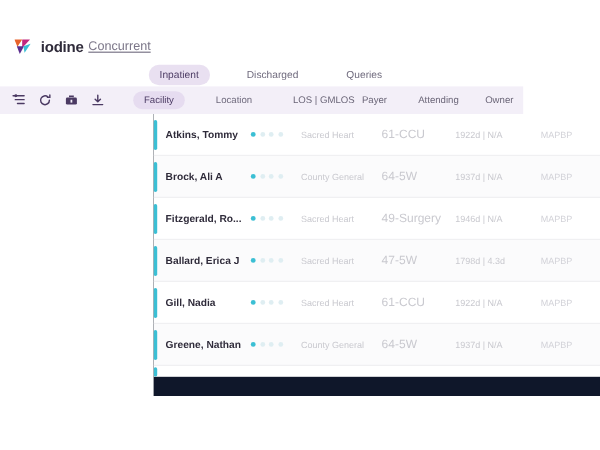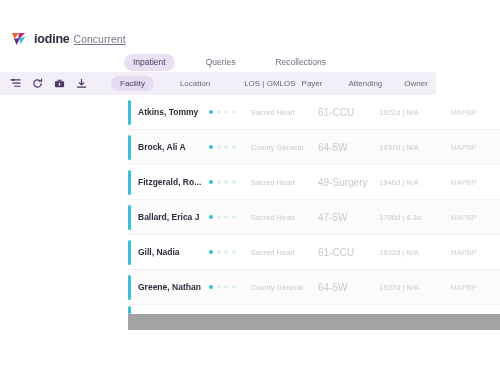--- a/index.html
+++ b/index.html
@@ -150,6 +150,7 @@
 
   <div class="tabbar">
     <div class="tab active">Inpatient</div>
+    <div class="tab">Discharged</div>
     <div class="tab">Queries</div>
     <div class="tab">Recollections</div>
   </div>

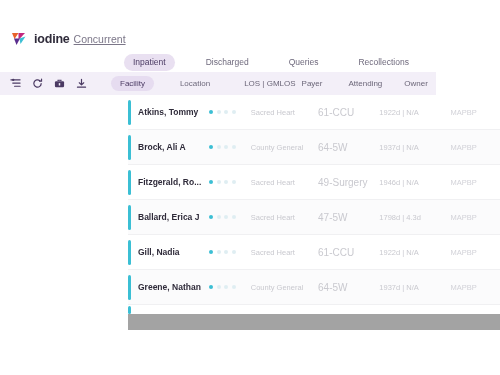--- a/index.html
+++ b/index.html
@@ -152,7 +152,6 @@
     <div class="tab active">Inpatient</div>
     <div class="tab">Discharged</div>
     <div class="tab">Queries</div>
-    <div class="tab">Recollections</div>
   </div>
 
   <div class="toolbar">

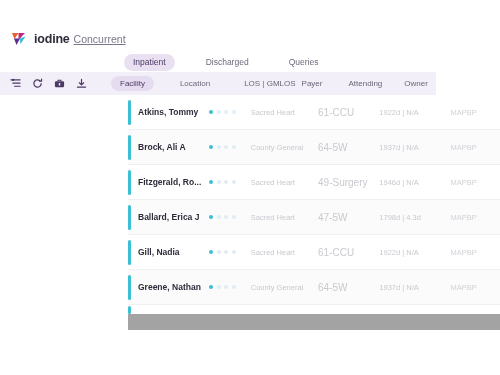--- a/index.html
+++ b/index.html
@@ -101,7 +101,7 @@
   .table {
     position: absolute; left: 128px; top: 0;
     width: 372px; height: 235px;
-    background: #a3a3a3; overflow: hidden;
+    background: #0f172a; overflow: hidden;
   }
   .row {
     position: relative;

